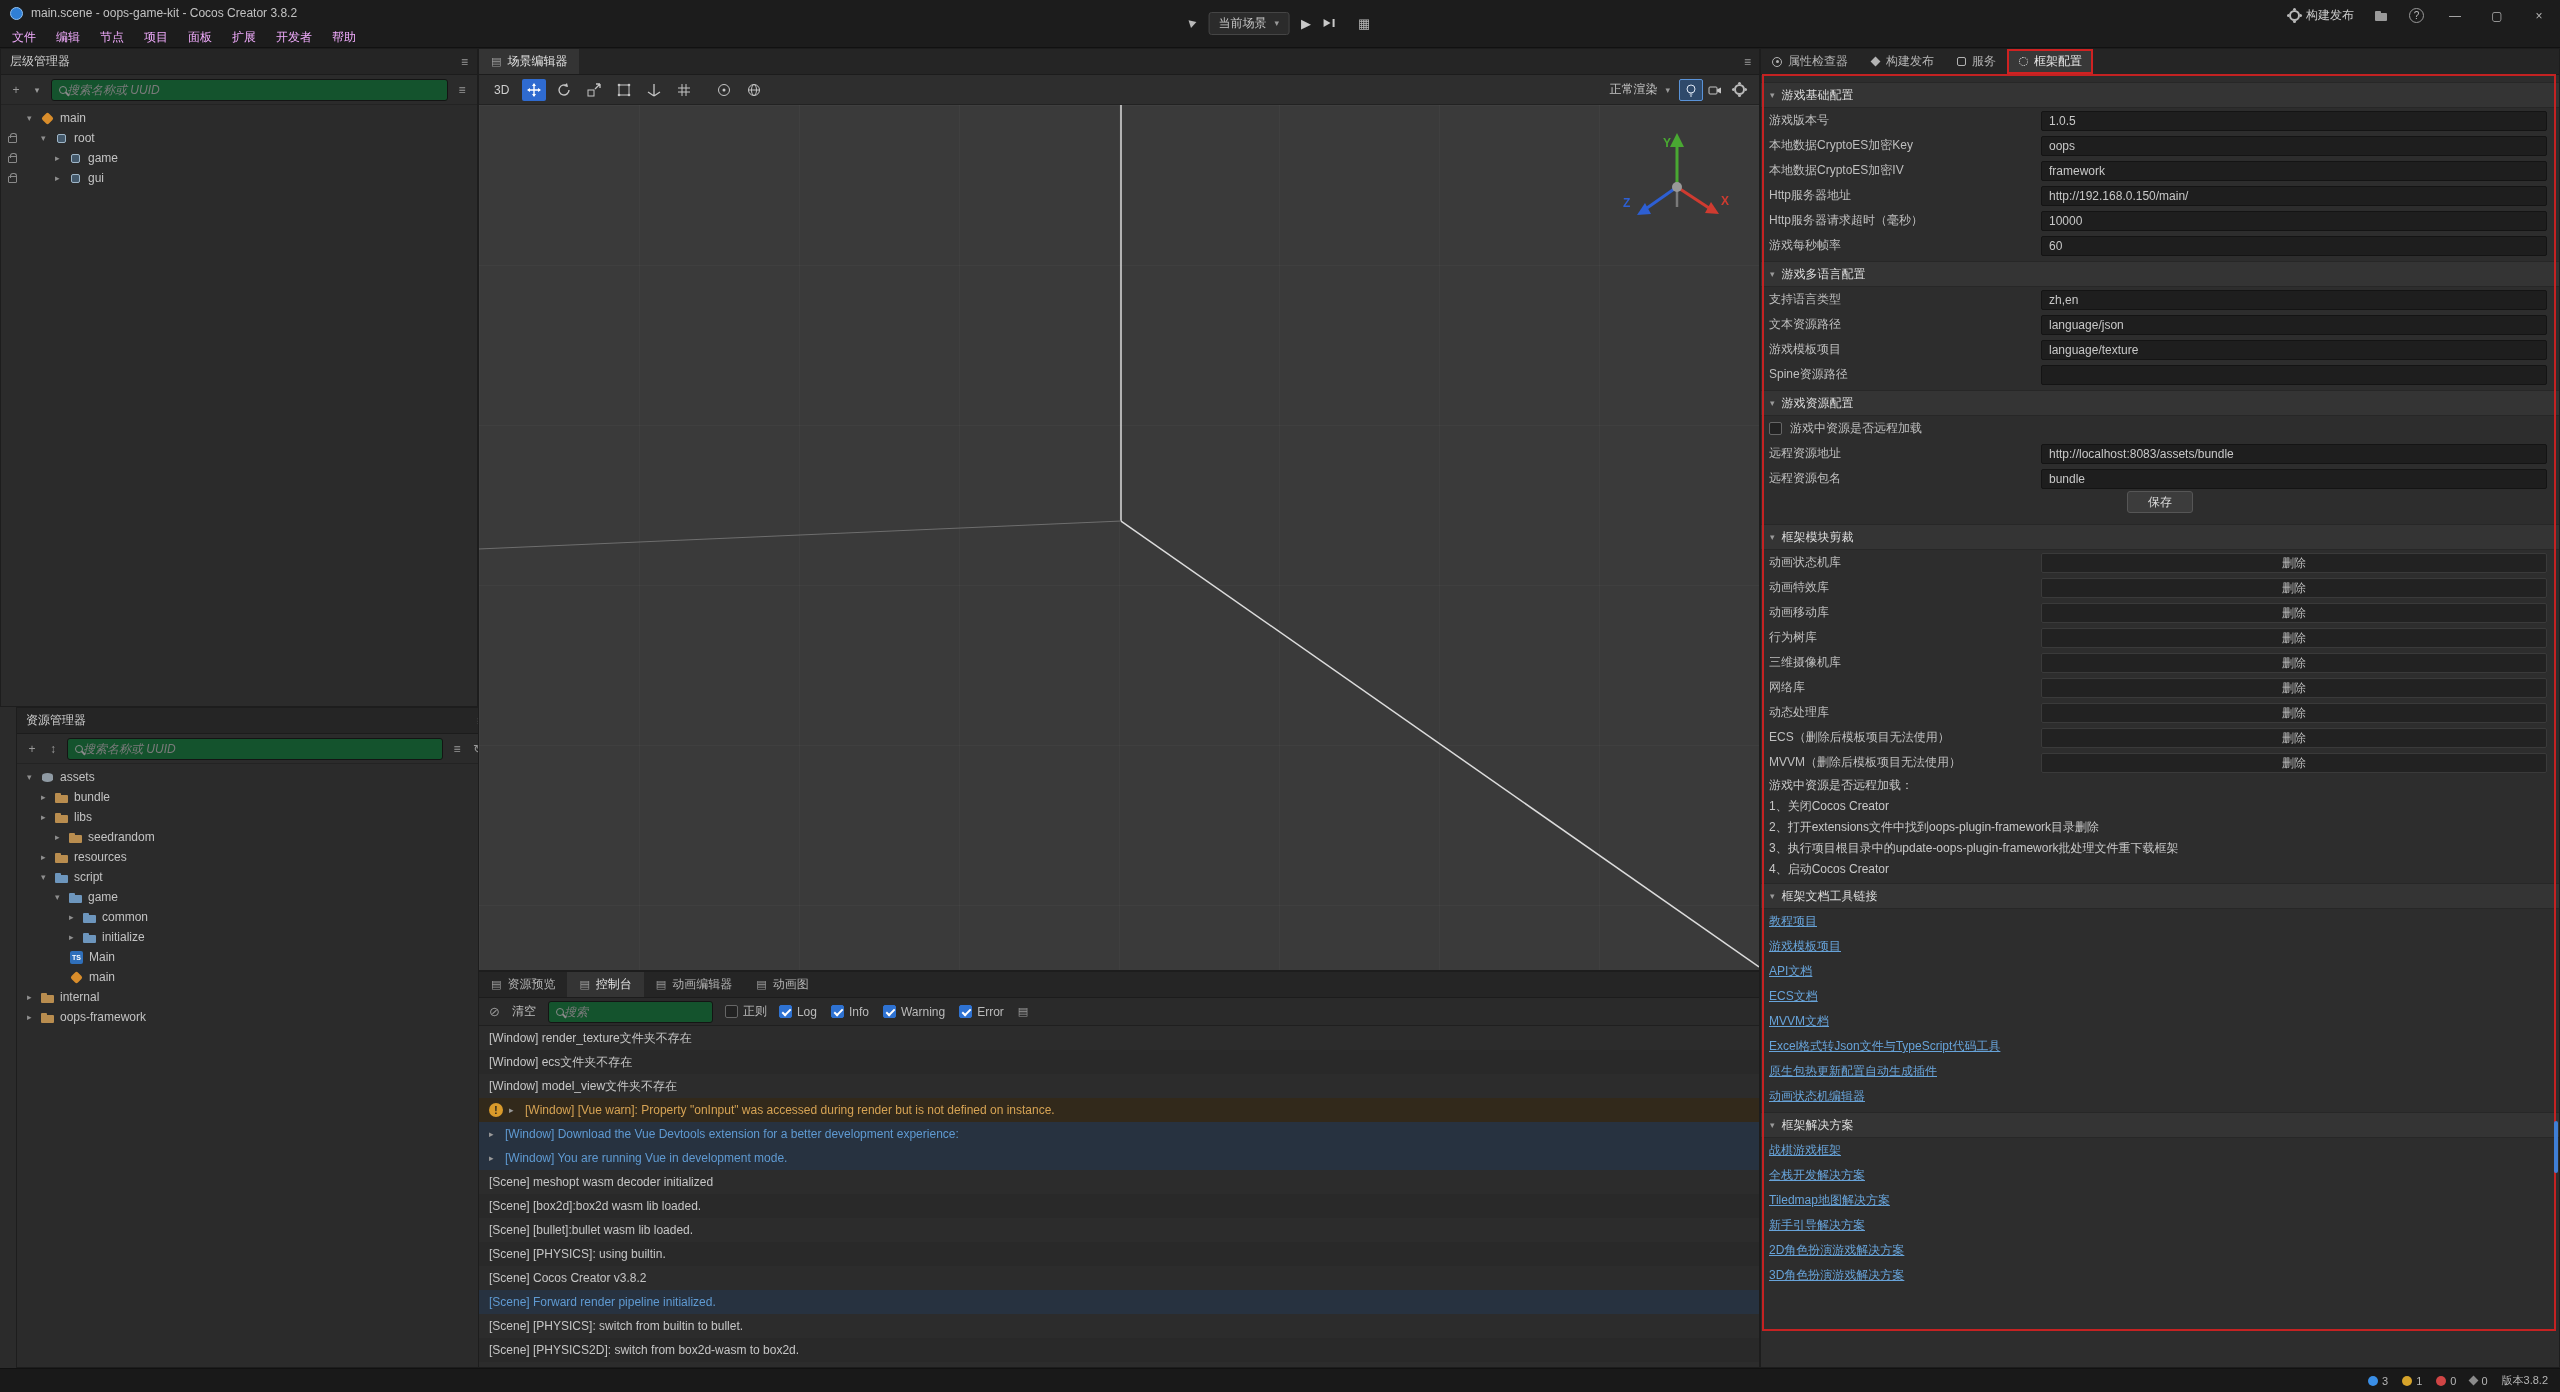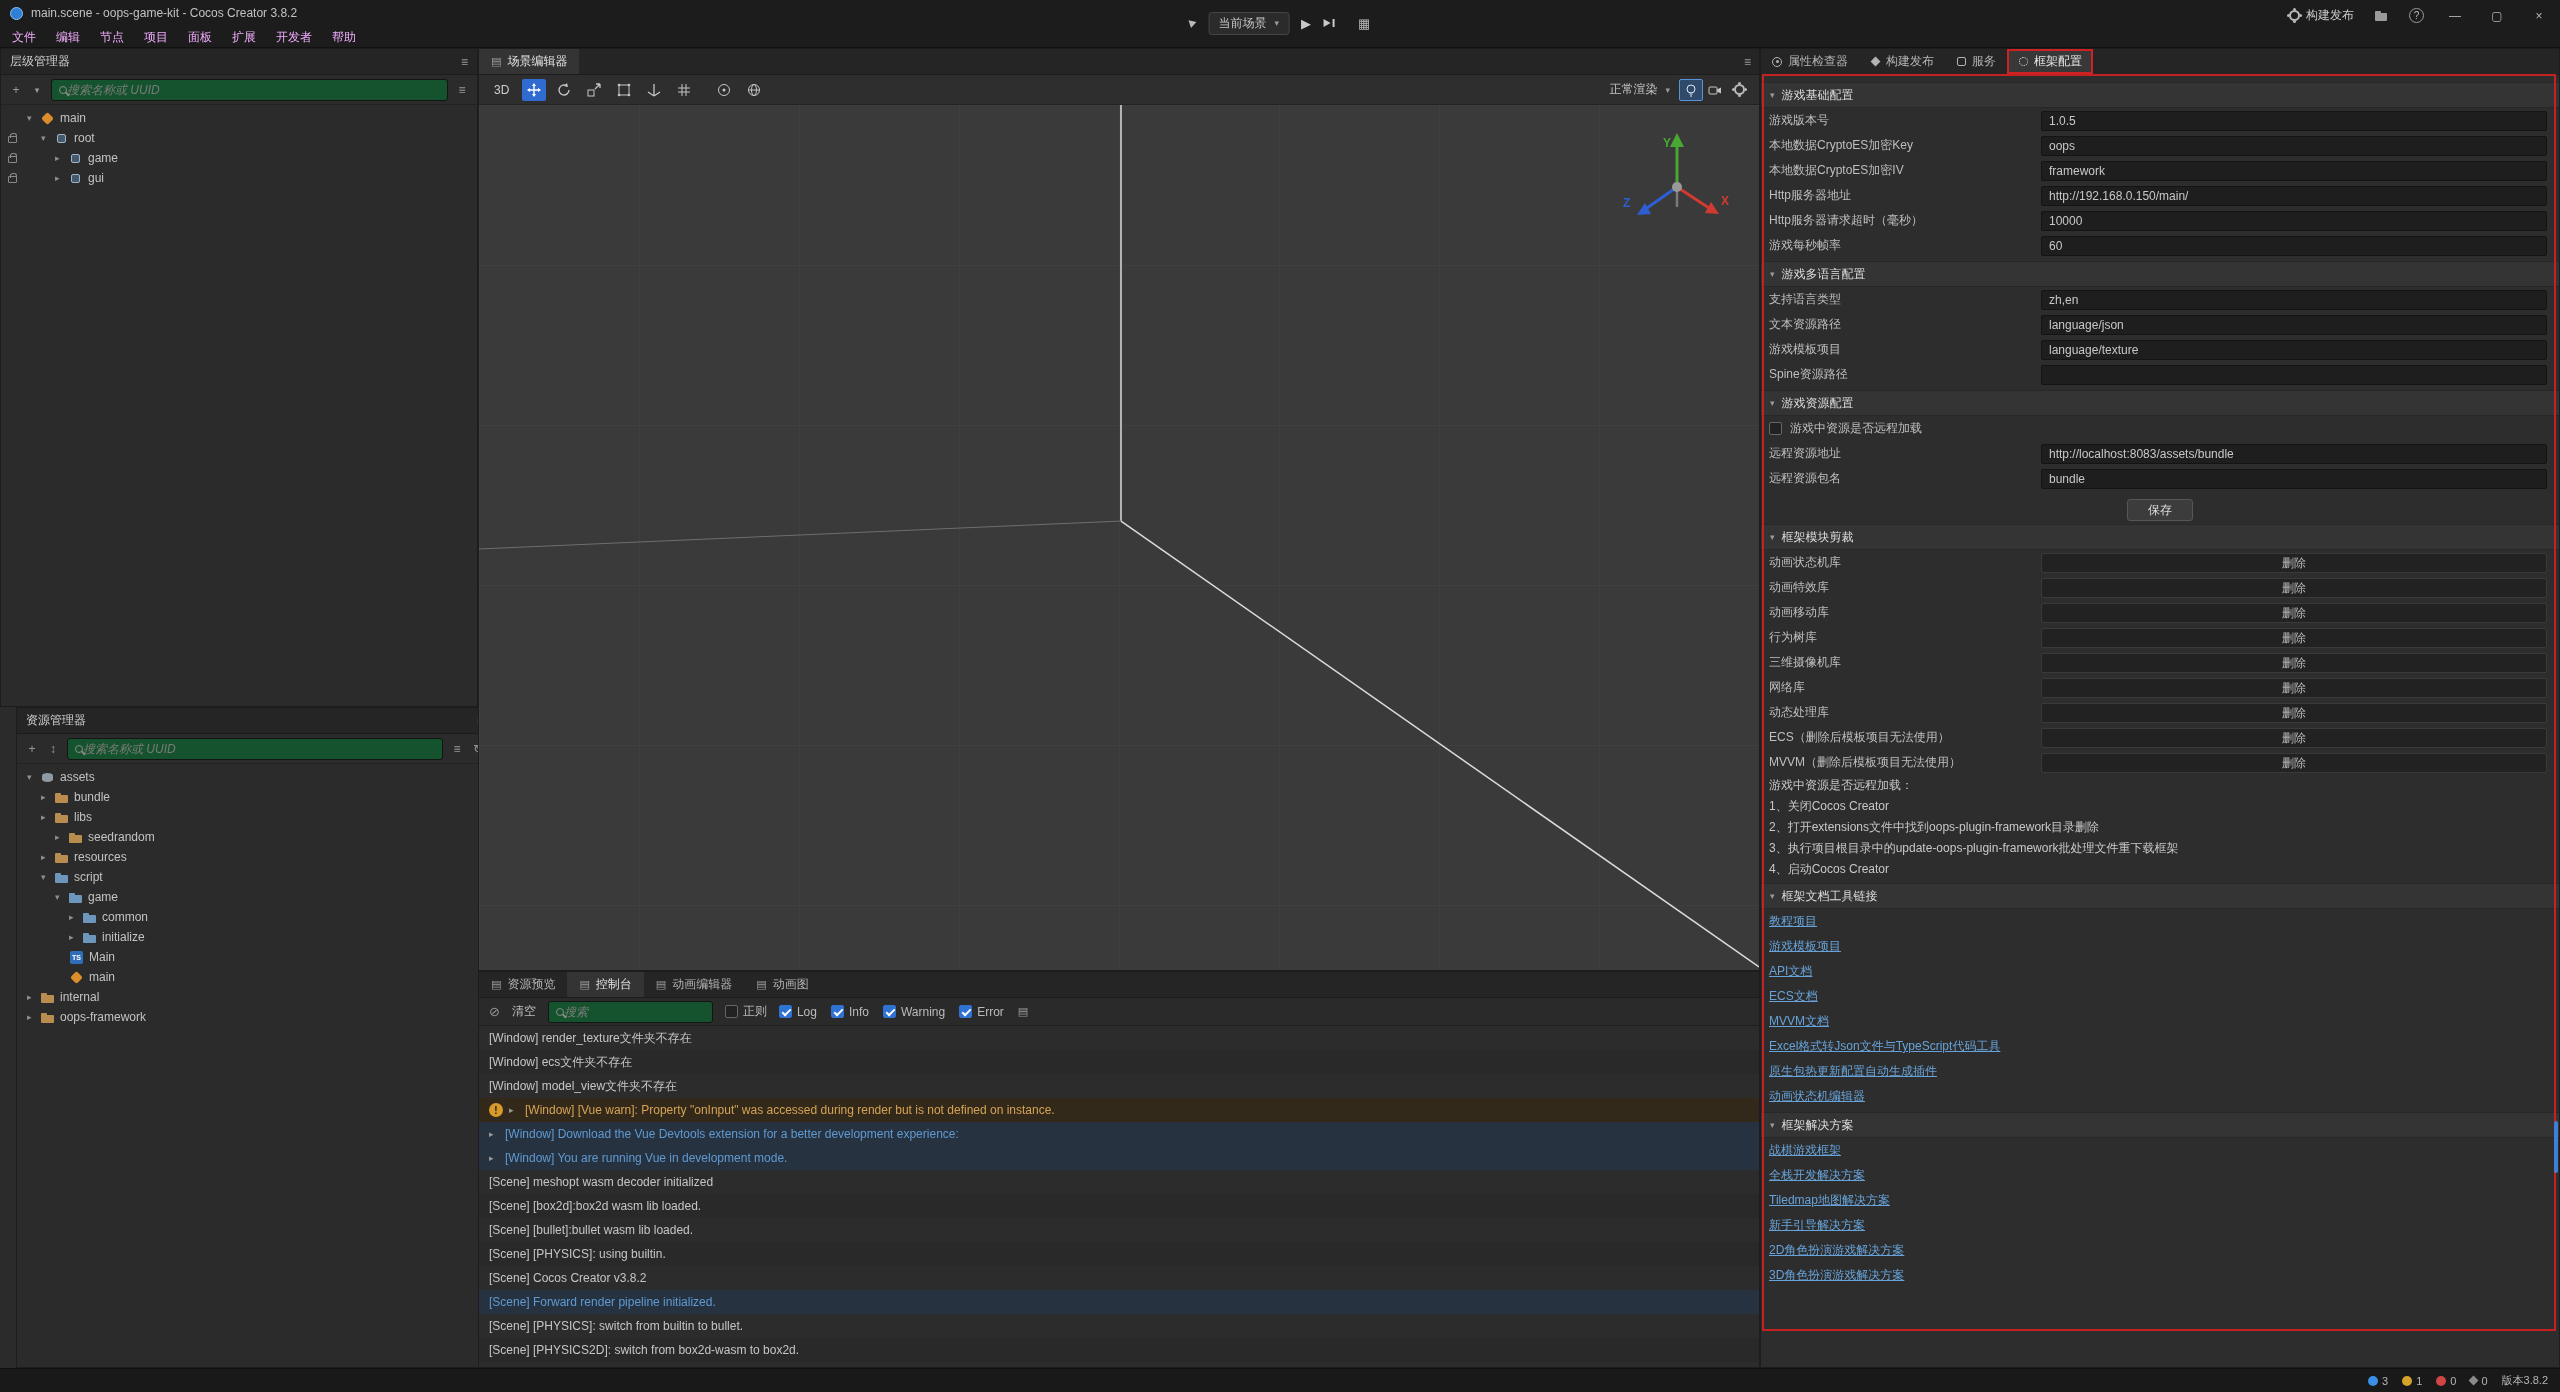--- a/index.html
+++ b/index.html
@@ -128,7 +128,7 @@
   .prop-input { flex:1; height:20px; background:#1e1e1e; border:1px solid #141414; border-radius:2px; color:#c8c8c8; font-size:12px; padding:0 7px; font-family:inherit; outline:none; min-width:0; }
   .module-btn { flex:1; height:20px; background:#222; border:1px solid #3a3a3a; border-radius:2px; color:#bdbdbd; font-size:12px; text-align:center; line-height:18px; cursor:pointer; }
   .check-row { display:flex; align-items:center; gap:8px; height:25px; padding:0 8px; color:#bfbfbf; }
-  .save-row { display:flex; justify-content:center; align-items:flex-end; height:30px; }
+  .save-row { display:flex; justify-content:center; align-items:flex-start; height:30px; }
   .btn-save { height:22px; padding:0 20px; background:#3c3c3c; border:1px solid #565656; border-radius:3px; color:#ddd; font-size:12px; cursor:pointer; font-family:inherit; }
   .note-line { height:21px; line-height:21px; padding-left:8px; color:#c8c8c8; white-space:nowrap; }
   .doc-link { display:block; height:25px; line-height:25px; margin-left:8px; color:#67a3d9; text-decoration:underline; width:max-content; cursor:pointer; }

